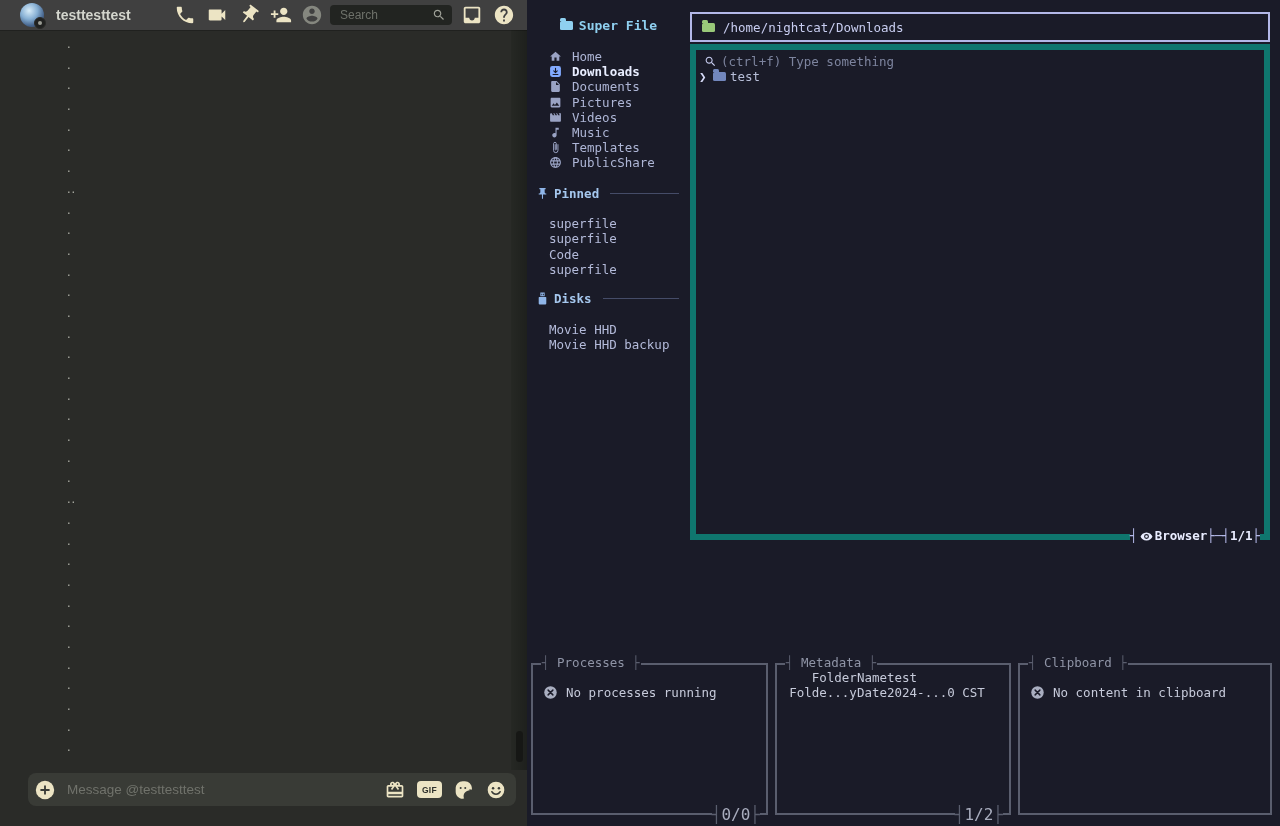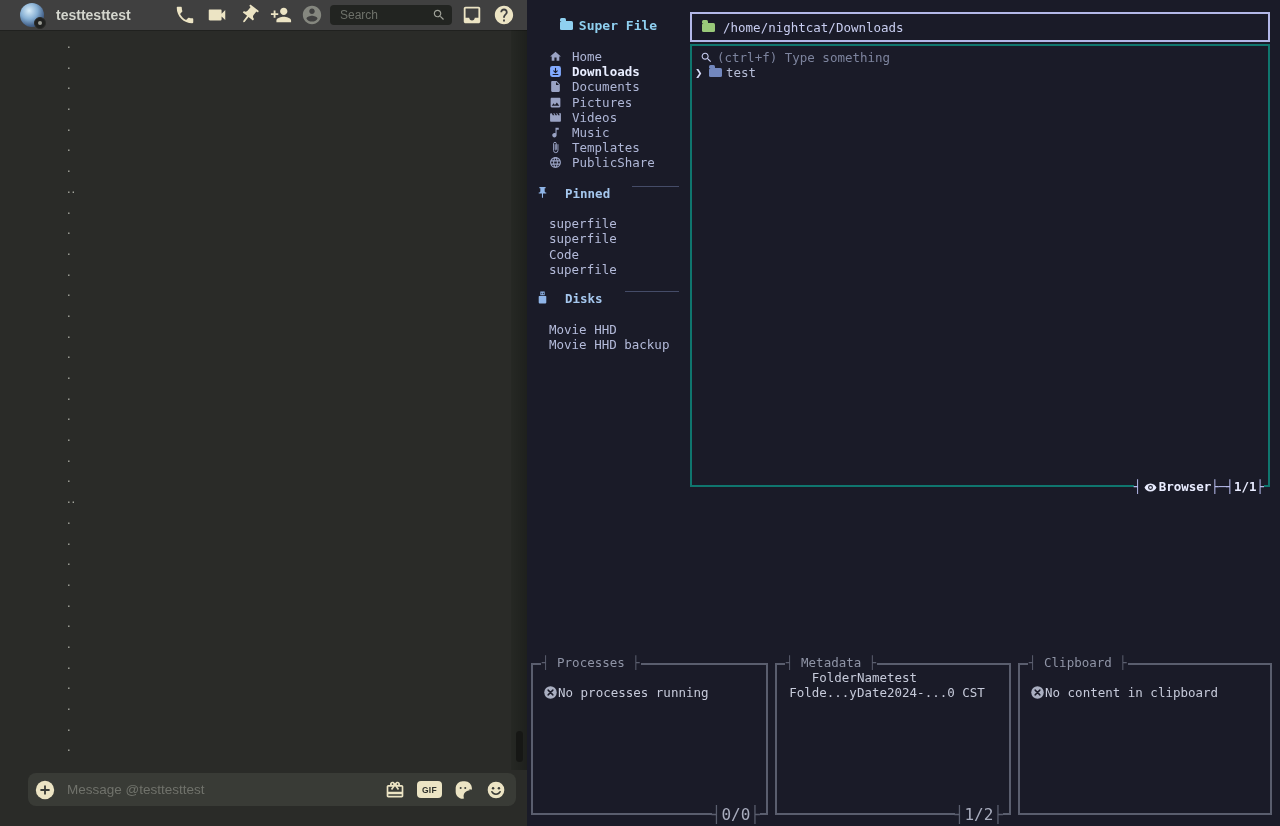--- a/index.html
+++ b/index.html
@@ -77,8 +77,8 @@
                 border:2px solid #b3b8e8; display:flex; align-items:center; gap:8px; padding-left:10px; }
   .sf-path { color:#c8cdf0; }
 
-  .sf-filepanel { position:absolute; left:163px; top:44px; width:580px; height:443px;
-                  border:2px solid #0f766e; }
+  .sf-filepanel { position:absolute; left:163px; top:44px; width:580px; height:496px;
+                  border:6px solid #0f766e; }
   .sf-searchrow { display:flex; align-items:center; gap:4px; padding:4px 0 0 8px; height:19px; color:#7d849e; }
   .sf-searchrow .mag { width:13px; height:13px; color:#c9cef2; }
   .sf-searchrow .mag svg { width:13px; height:13px; display:block; }

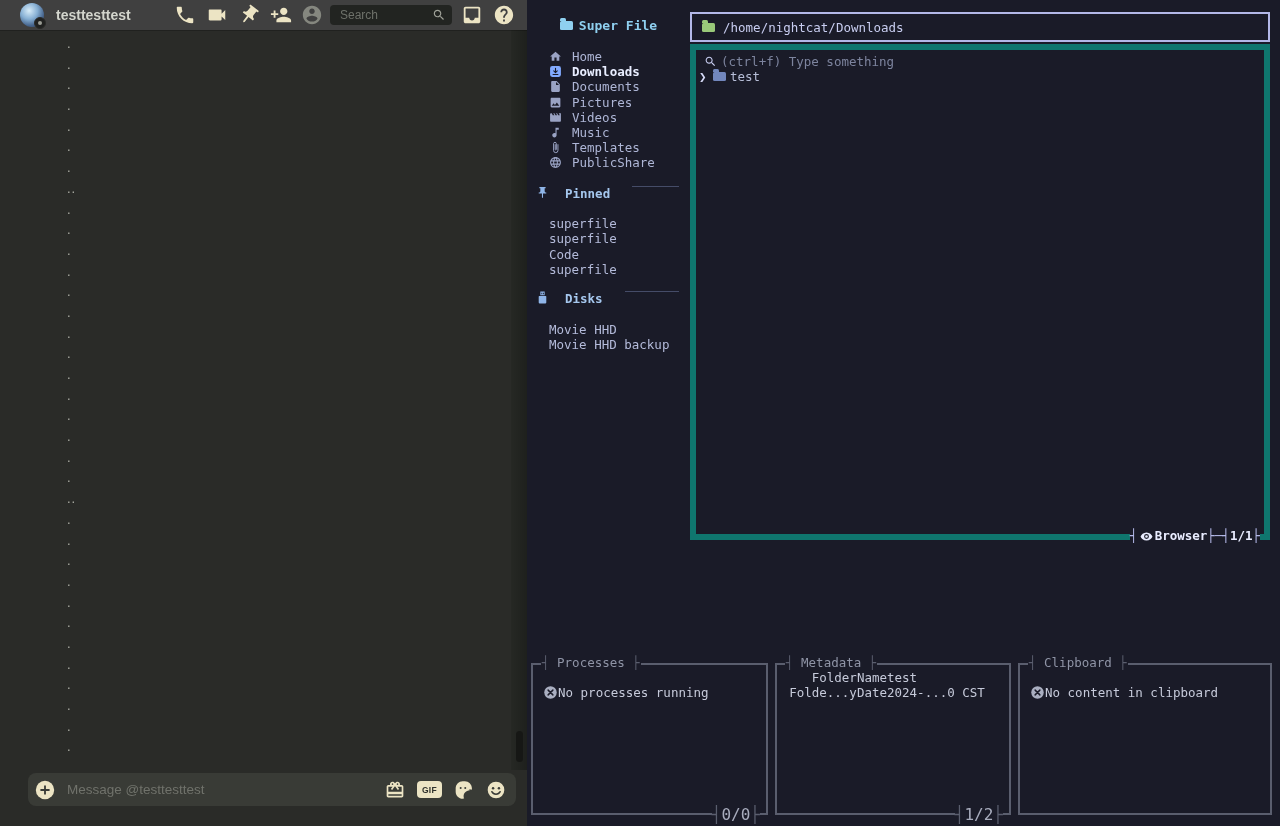--- a/index.html
+++ b/index.html
@@ -61,7 +61,7 @@
   .sf-item.active { color:#e8edff; font-weight:700; }
   .sf-item.active .nicon { color:#82aaff; }
 
-  .sf-sec { position:absolute; left:0; width:163px; height:15px; display:flex; gap:16px;
+  .sf-sec { position:absolute; left:0; width:163px; height:15px; display:flex; align-items:center; gap:5px;
             padding-left:9px; color:#a5c7ee; font-weight:700; }
   .sf-sec .sicon { width:13px; height:13px; color:#8fb5e8; }
   .sf-sec .sicon svg { width:13px; height:13px; display:block; }

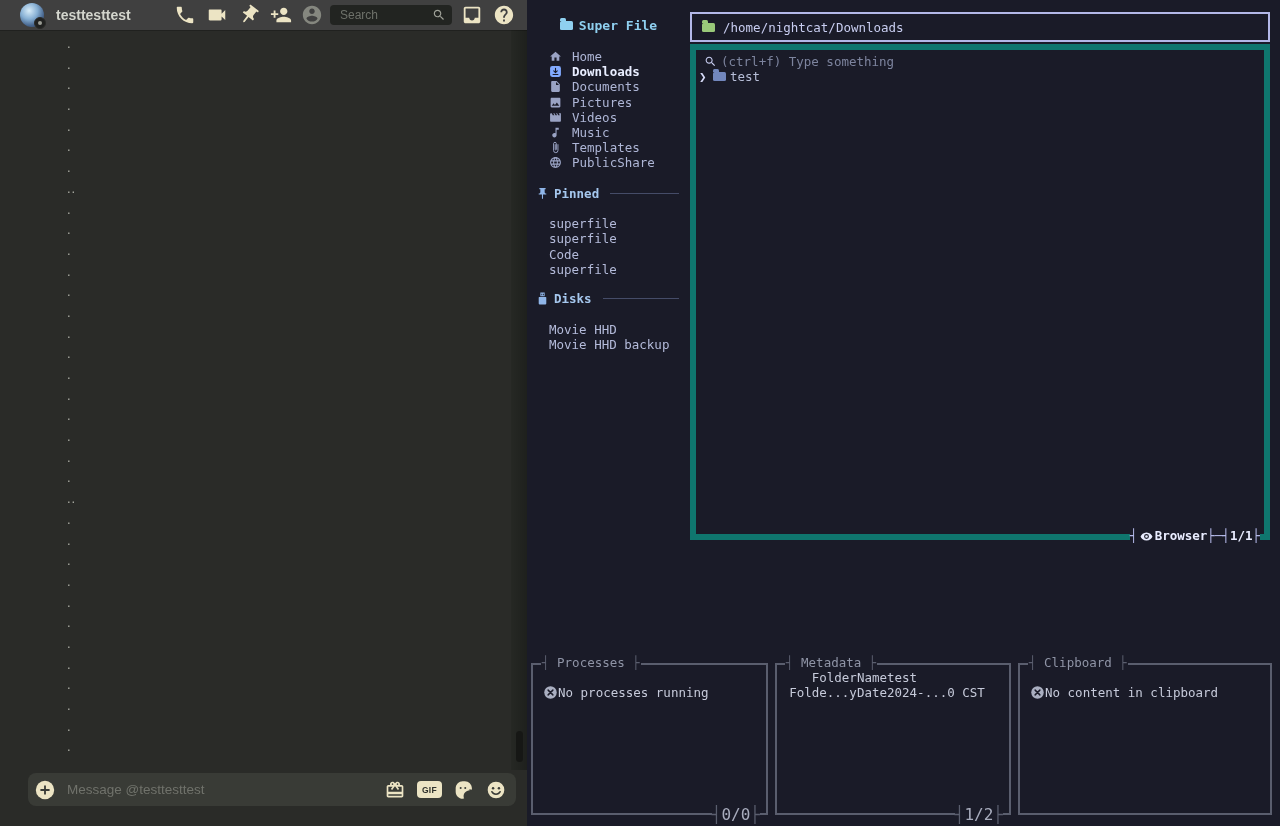--- a/index.html
+++ b/index.html
@@ -102,7 +102,7 @@
                font-size:16px; white-space:nowrap; }
   .tui-counter .br { color:#5a5e6e; }
   .tui-counter .lbl { color:#a8acbd; }
-  .tui-empty { display:flex; align-items:center; gap:0; margin-top:20px; padding-left:10px; color:#c6cada; }
+  .tui-empty { display:flex; align-items:center; gap:8px; margin-top:20px; padding-left:10px; color:#c6cada; }
   .xcirc { width:15px; height:15px; color:#a9aec0; flex:0 0 auto; }
   .xcirc svg { width:15px; height:15px; display:block; }
   .meta-rows { margin-top:5px; padding-left:3px; color:#c6cada; }

